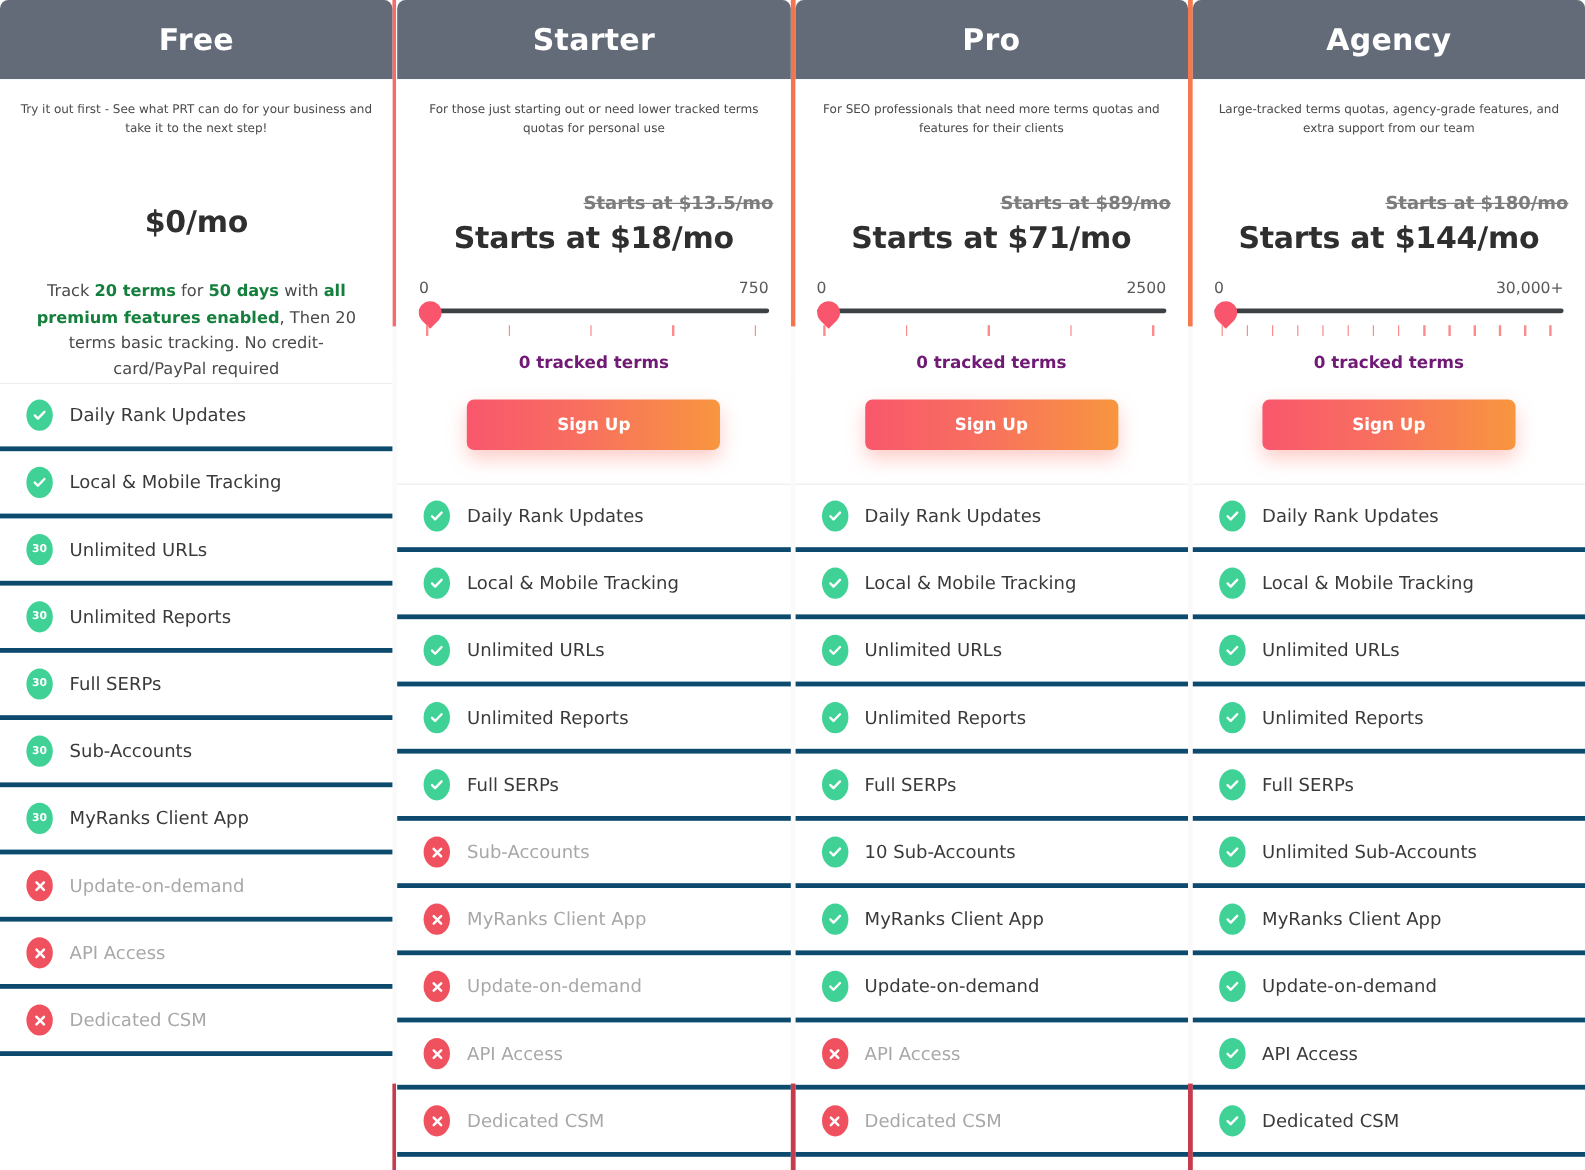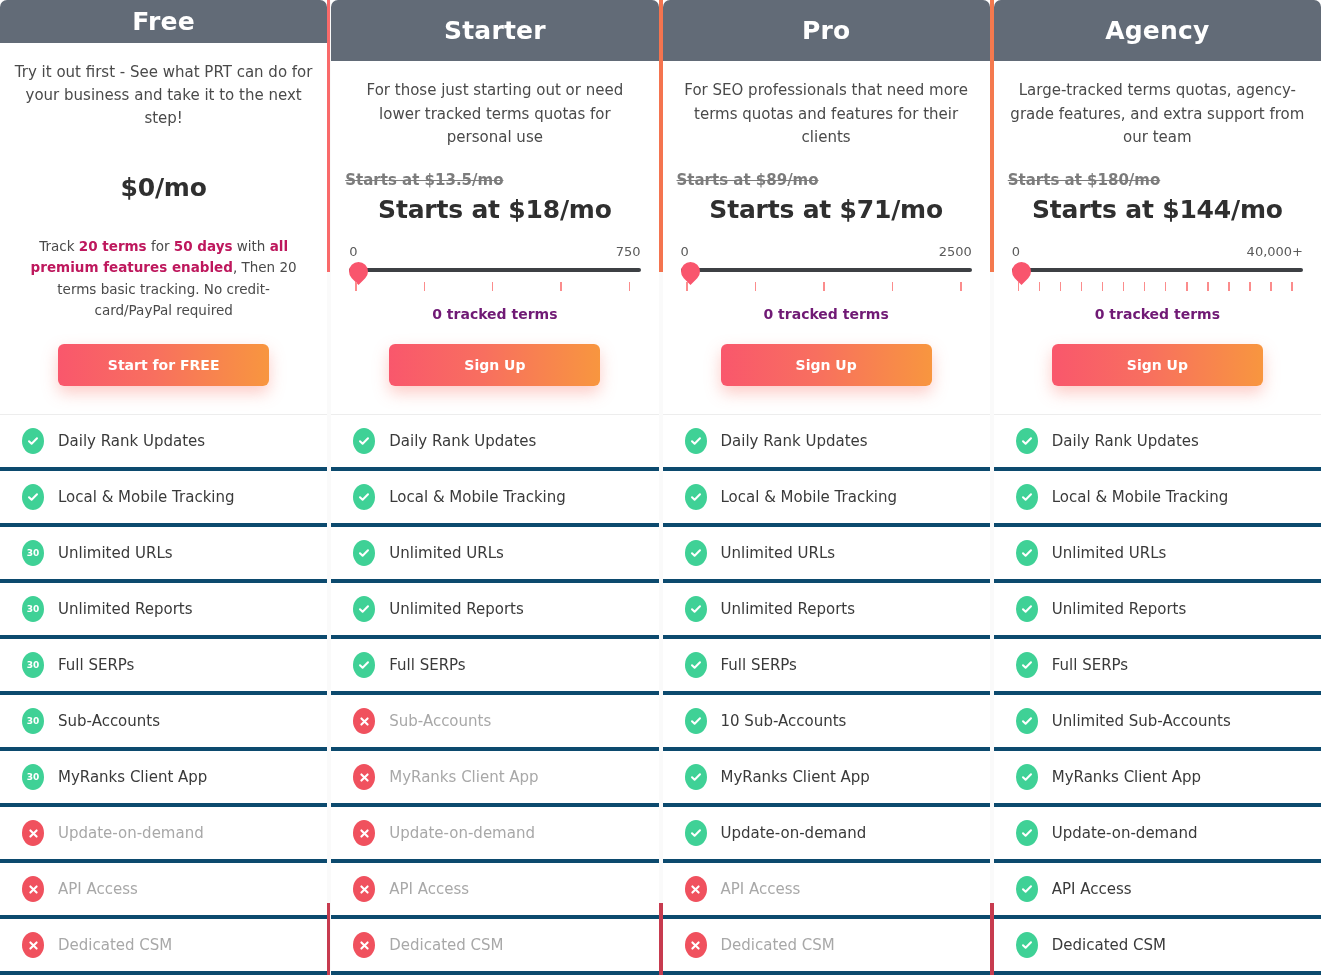--- a/index.html
+++ b/index.html
@@ -70,7 +70,7 @@
 
   .tagline {
     text-align: center;
-    font-size: 15px;
+    font-size: 10px;
     line-height: 1.55;
     color: #4a4a4a;
     min-height: 44px;

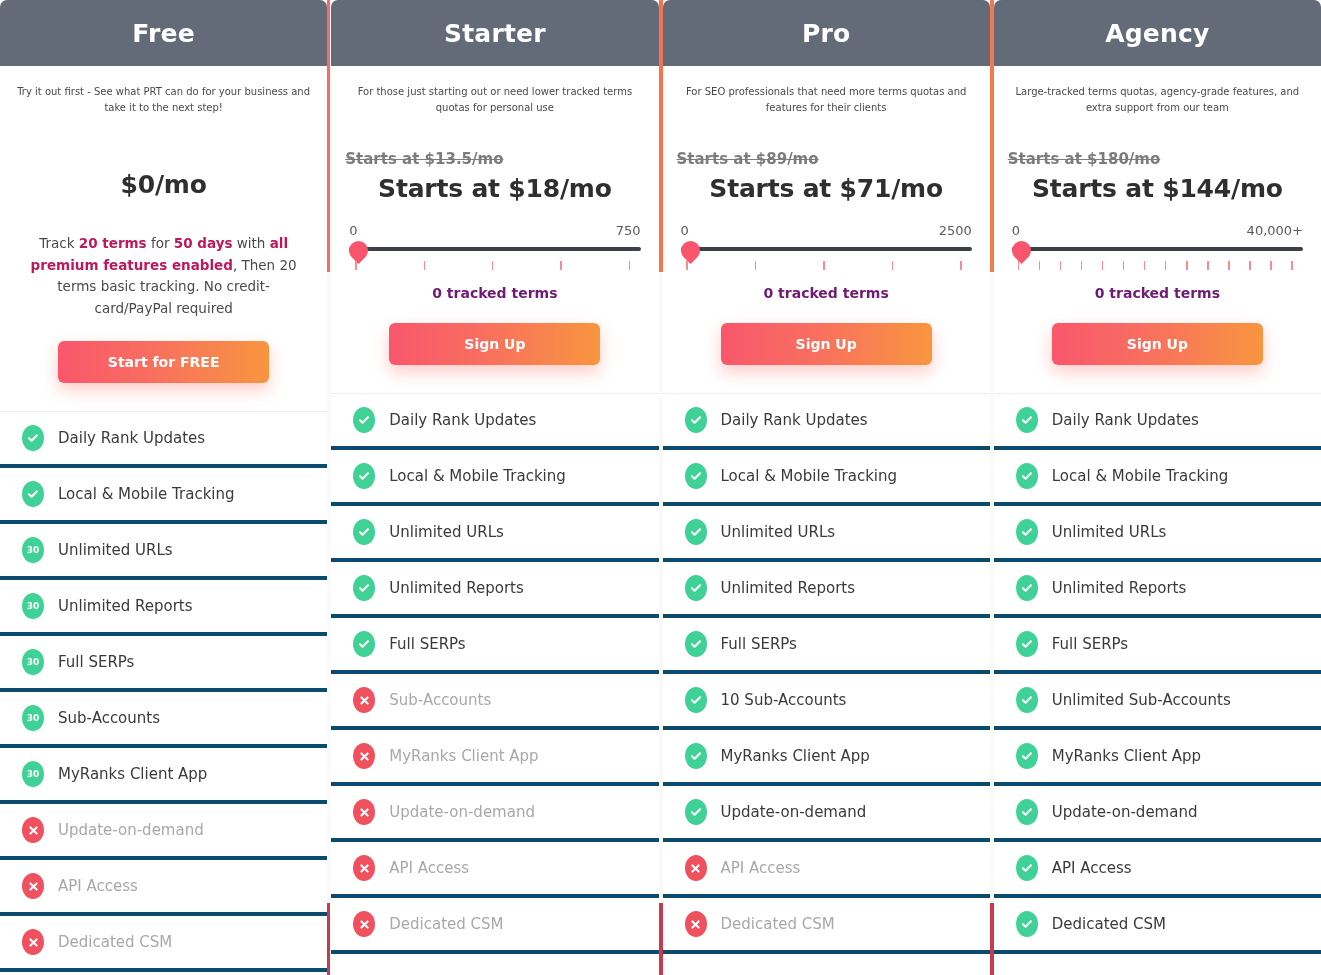--- a/index.html
+++ b/index.html
@@ -77,12 +77,12 @@
   }
 
   .price-old {
-    text-align: left;
+    text-align: right;
     font-size: 15px;
     font-weight: bold;
     color: #7c7c7c;
     text-decoration: line-through;
-    margin-top: 22px;
+    margin-top: 32px;
     min-height: 20px;
   }
 

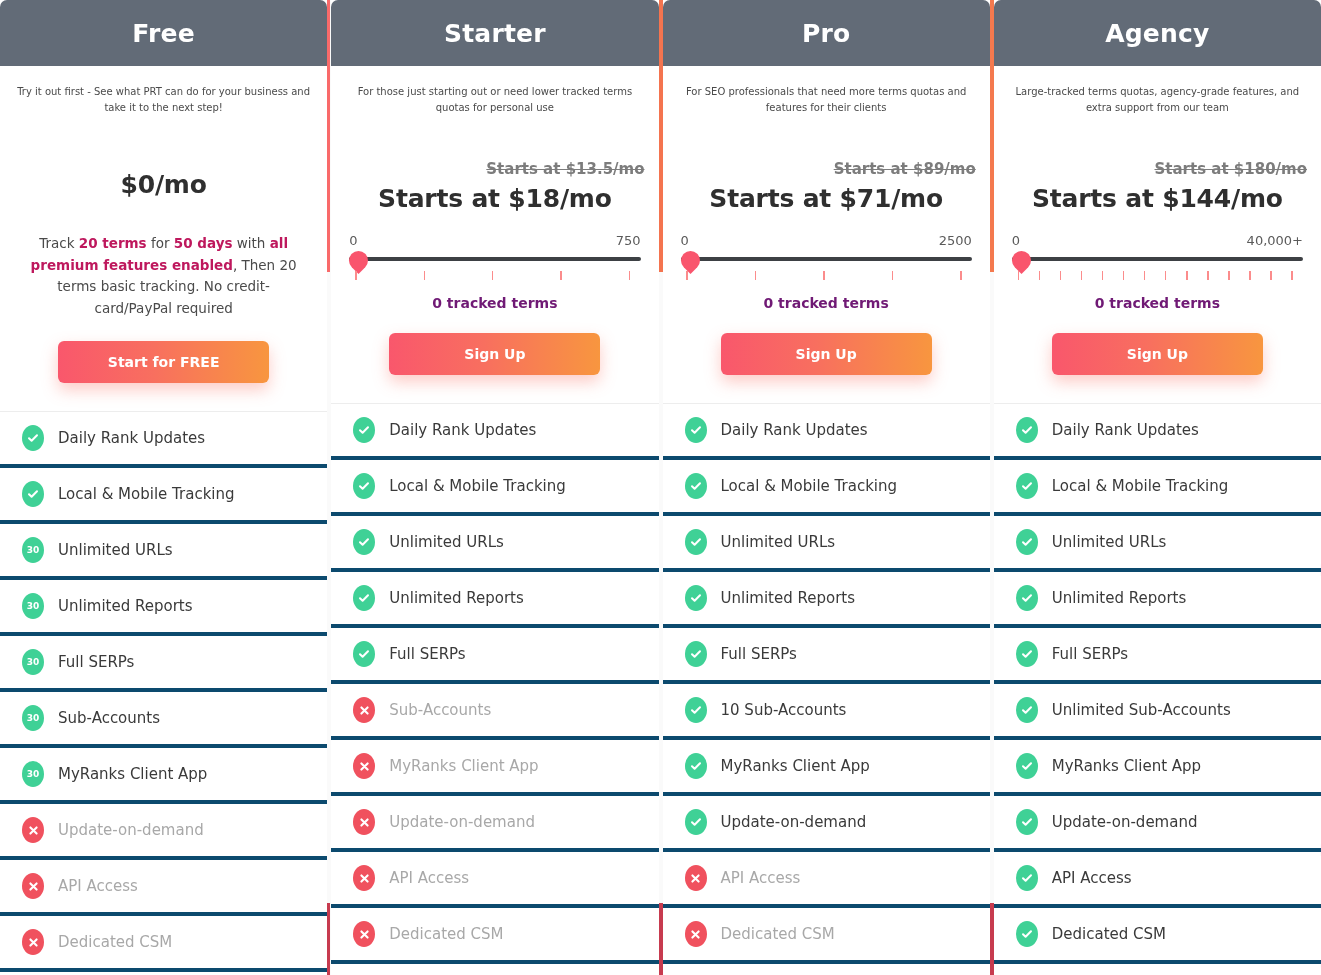--- a/index.html
+++ b/index.html
@@ -105,7 +105,7 @@
     margin-top: 34px;
     padding: 0 6px;
   }
-  .free-note b { font-weight: bold; color: #be185d; }
+  .free-note b { font-weight: bold; color: #15803d; }
 
   
   .slider-wrap { margin-top: 20px; padding: 0 4px; }

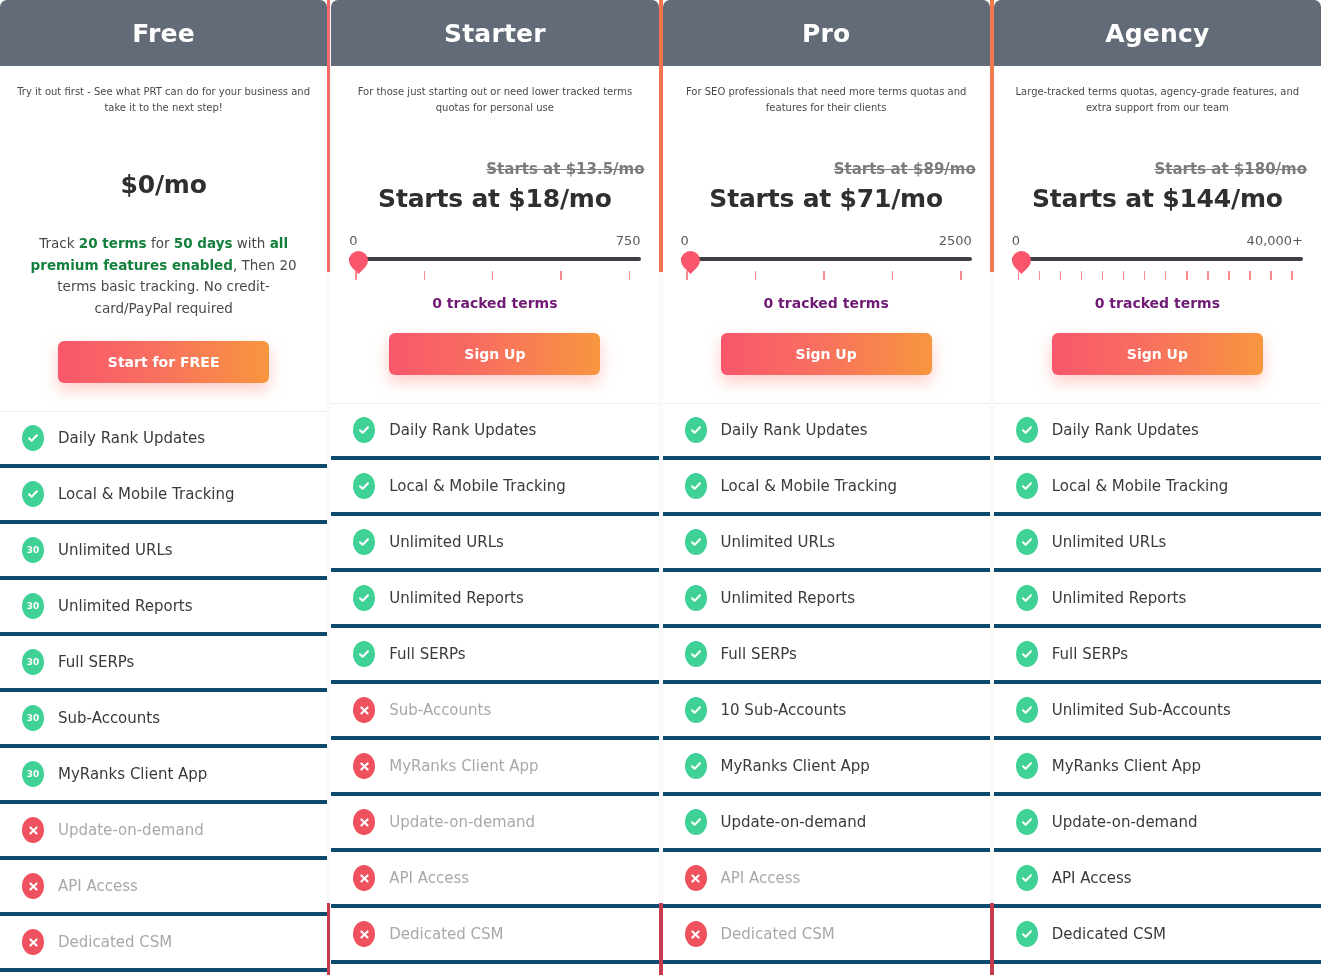--- a/index.html
+++ b/index.html
@@ -535,7 +535,7 @@
         <div class="slider-wrap">
           <div class="slider-labels">
             <span>0</span>
-            <span>40,000+</span>
+            <span>30,000+</span>
           </div>
           <div class="slider-track-area">
             <div class="slider-track"></div>

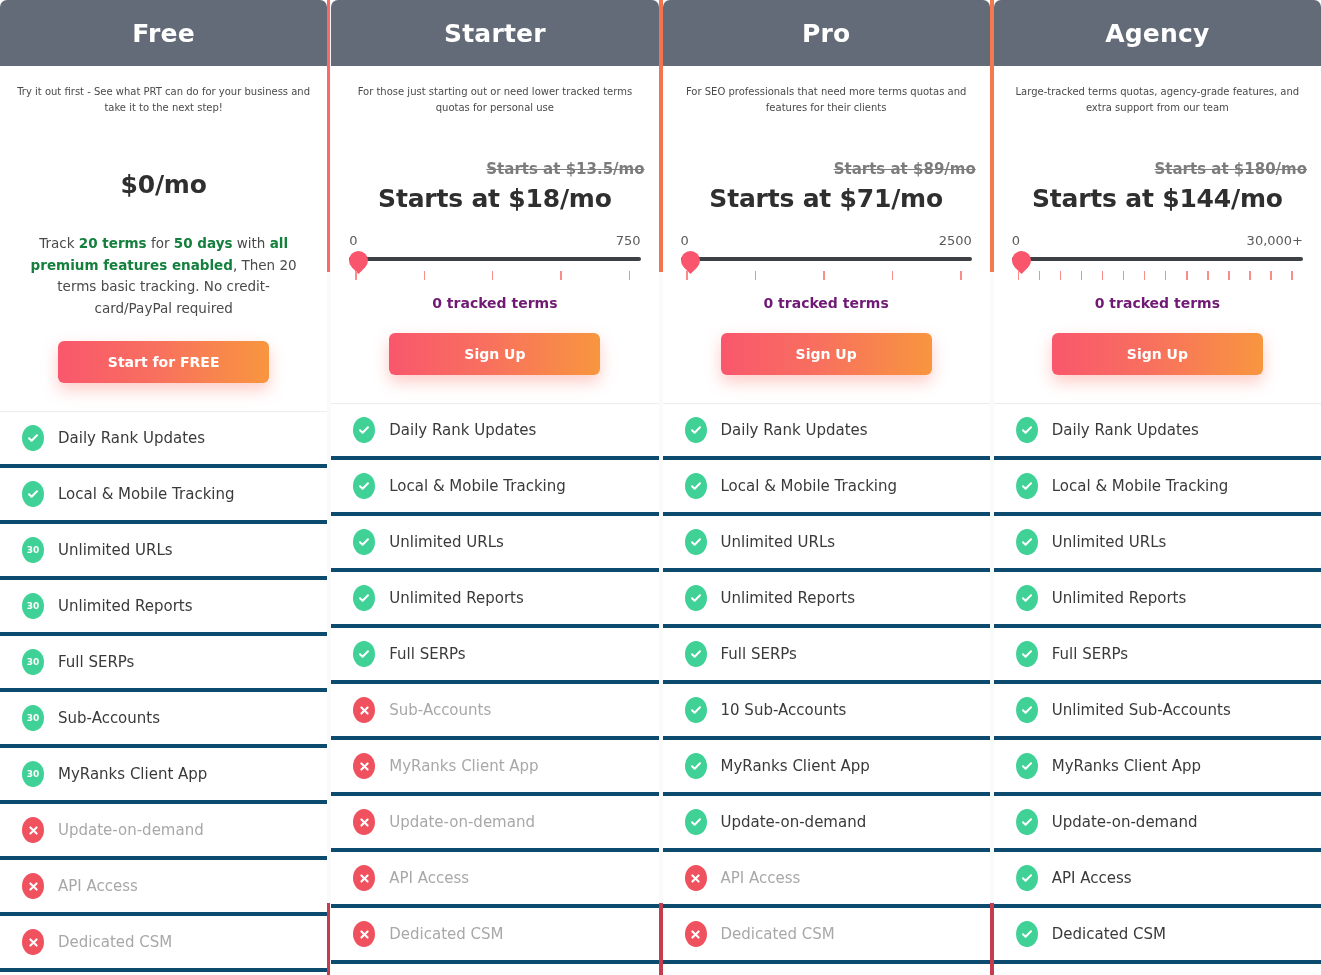--- a/index.html
+++ b/index.html
@@ -231,9 +231,6 @@
         <div class="tagline">Try it out first - See what PRT can do for your business and take it to the next step!</div>
         <div class="price-main free-price">$0/mo</div>
         <div class="free-note">Track <b>20 terms</b> for <b>50 days</b> with <b>all premium features enabled</b>, Then 20 terms basic tracking. No credit-card/PayPal required</div>
-      </div>
-      <div class="cta-zone">
-        <button class="cta-button">Start for FREE</button>
       </div>
       <div class="features">
         <div class="feature-row">

